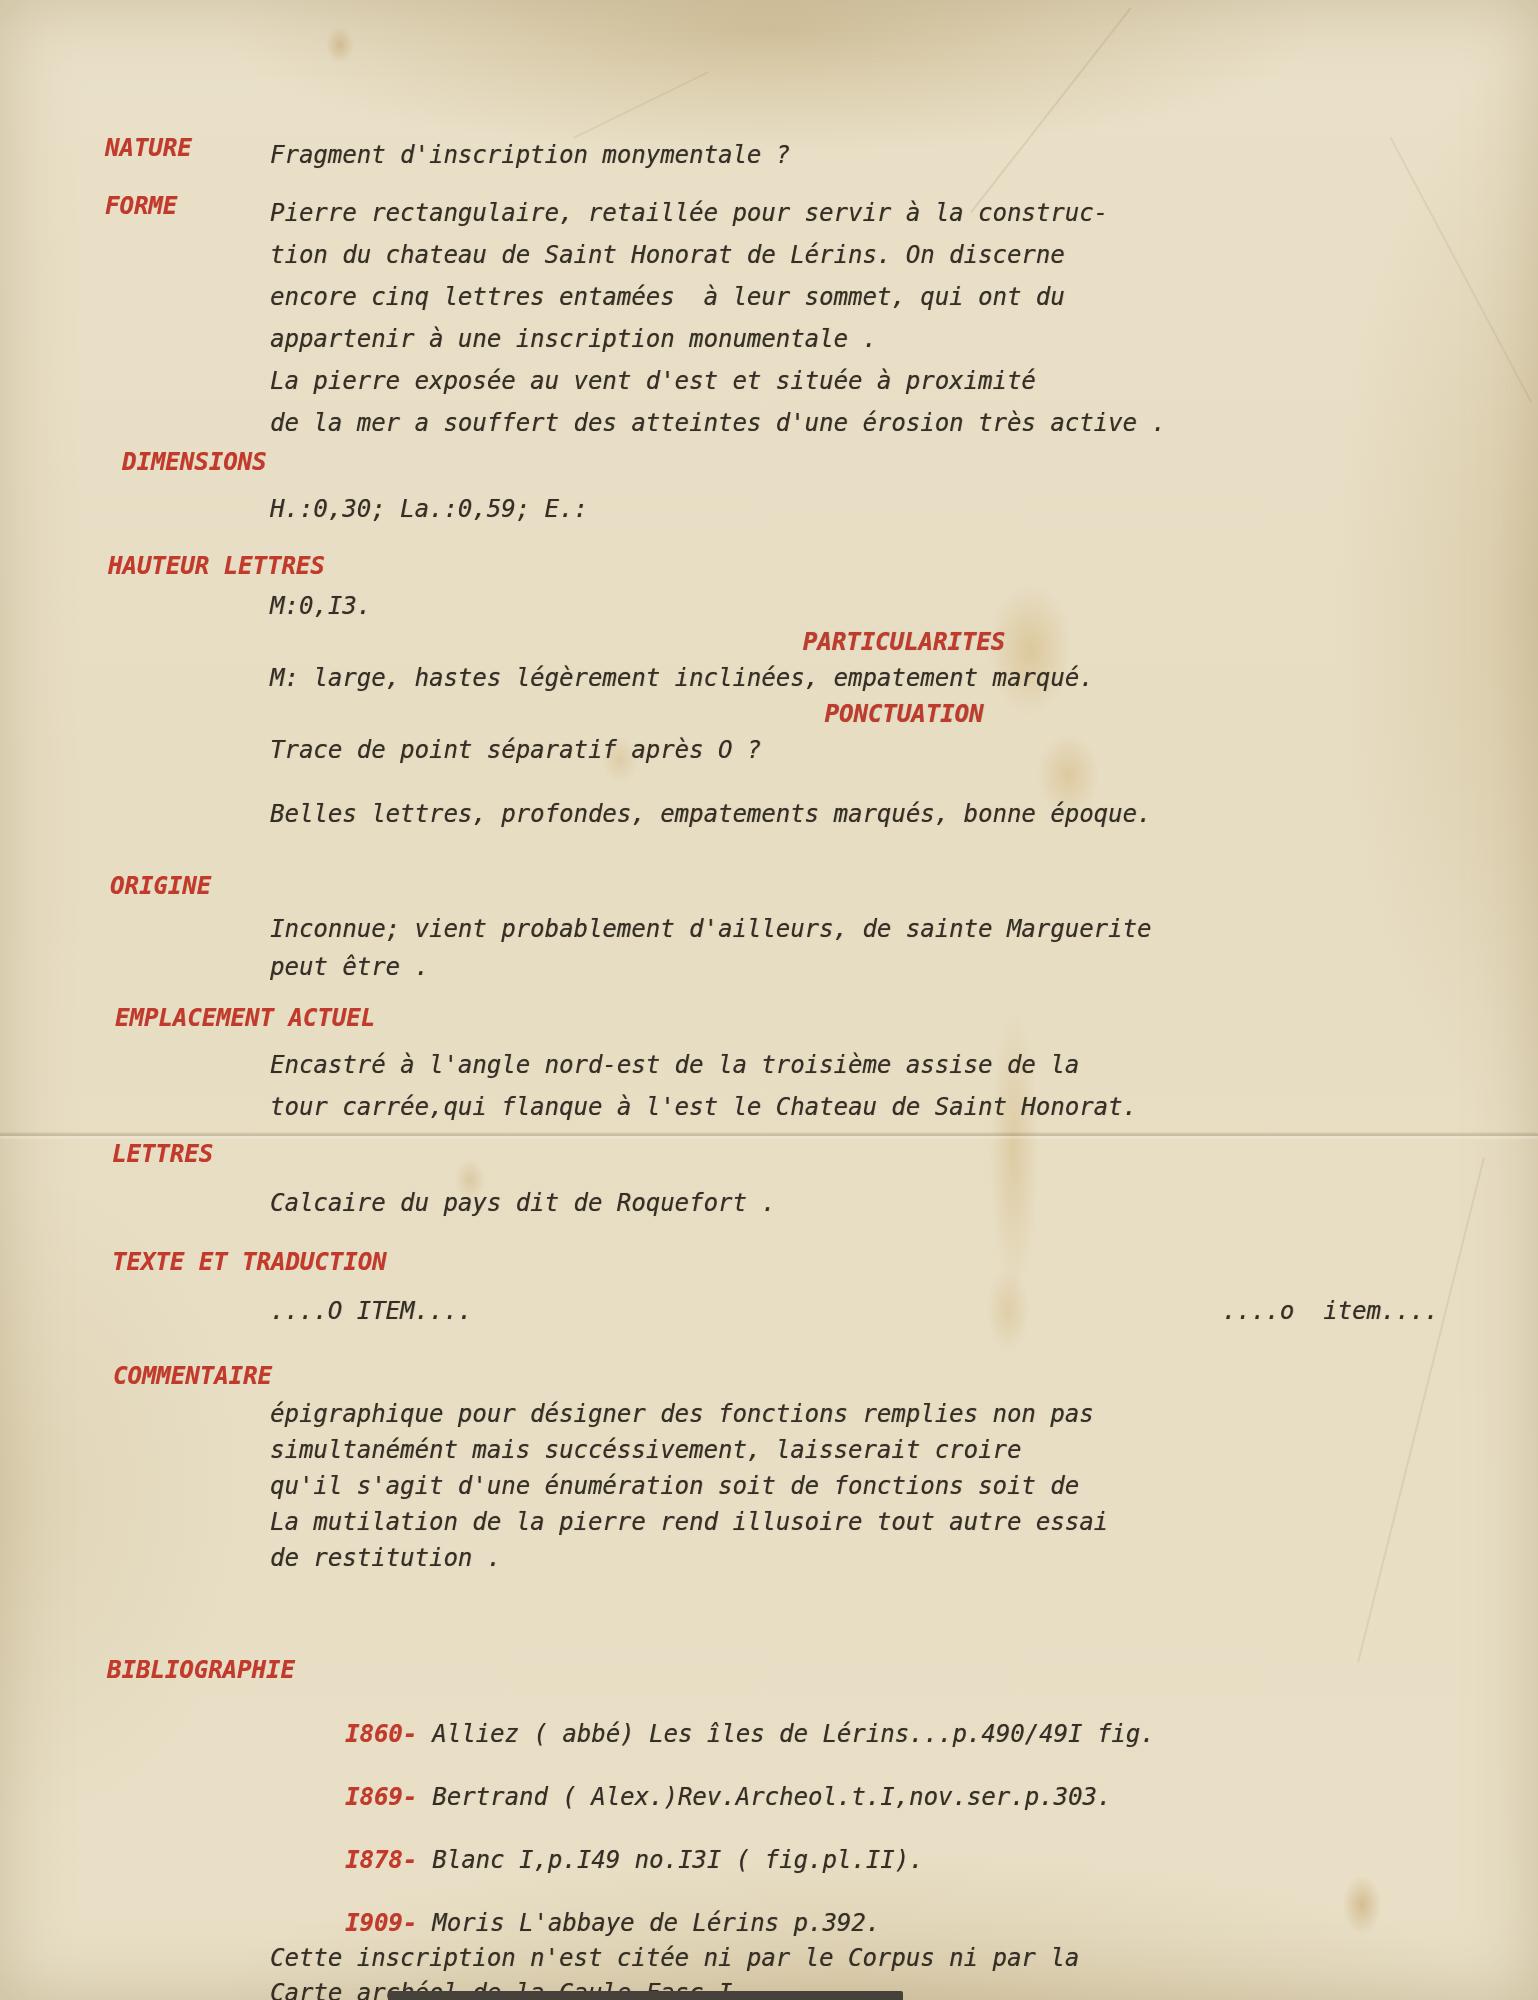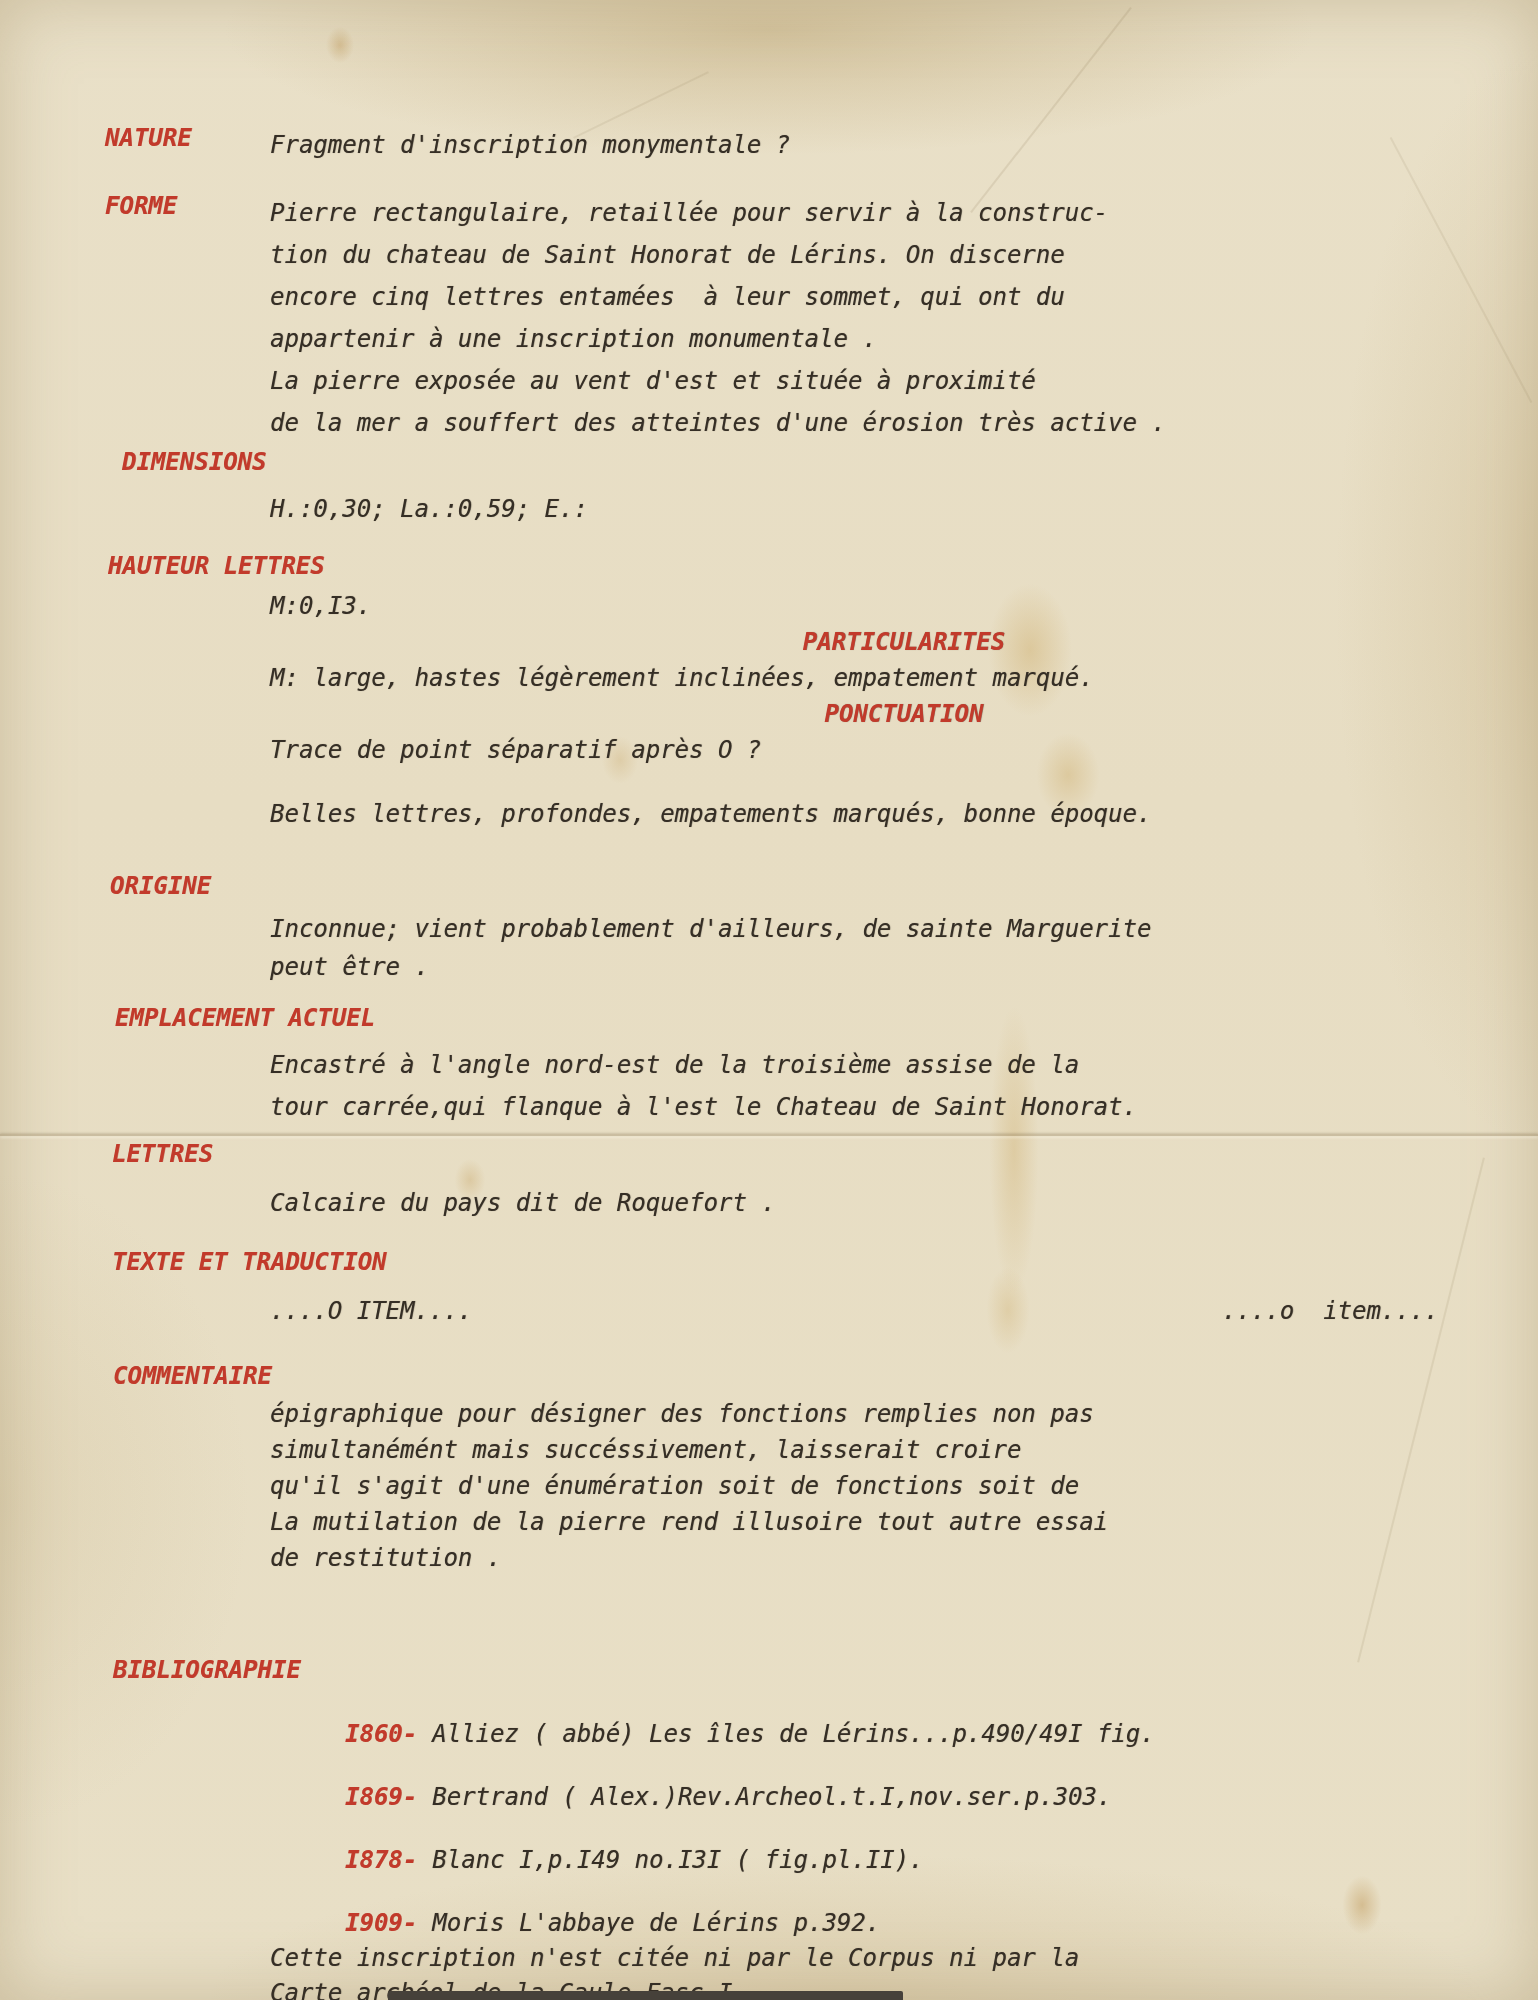--- a/index.html
+++ b/index.html
@@ -72,7 +72,7 @@
   <div class="crease crease-d3"></div>
   <div class="crease crease-d4"></div>
 
-  <div class="sec" style="top:124px">
+  <div class="sec" style="top:134px">
     <span class="label" style="left:105px">NATURE</span>
     <div class="content">
       <span class="line">Fragment d'inscription monymentale ?</span>

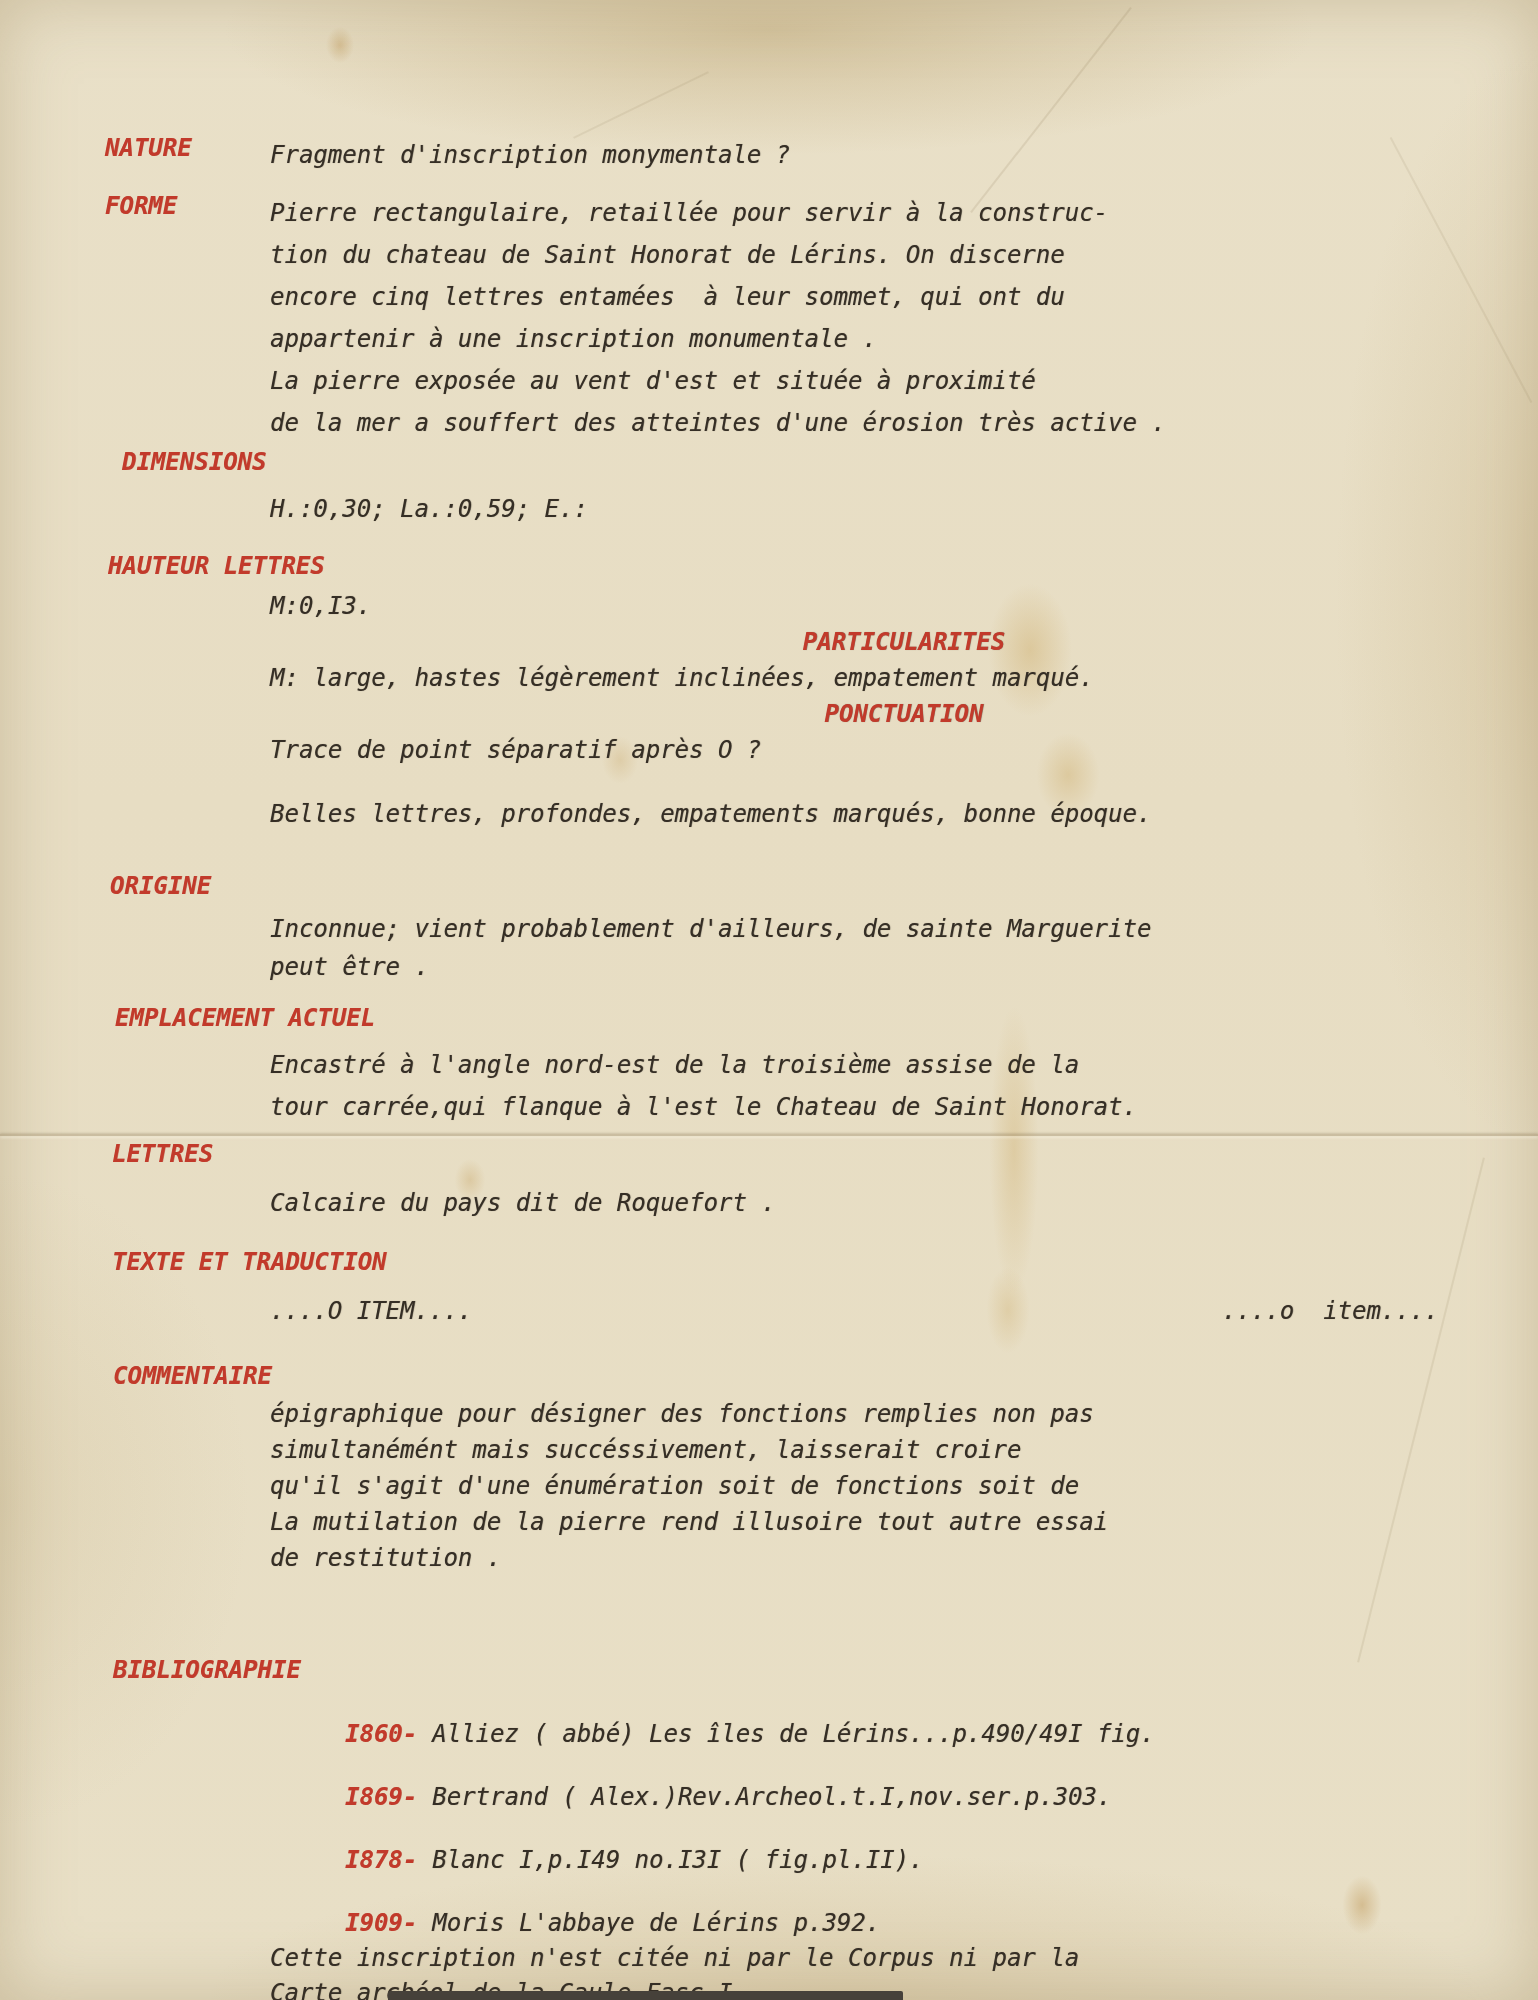--- a/index.html
+++ b/index.html
@@ -153,7 +153,7 @@
   </div>
 
   <div class="sec biblio-list" style="top:1656px">
-    <span class="label" style="left:113px">BIBLIOGRAPHIE</span>
+    <span class="label" style="left:107px">BIBLIOGRAPHIE</span>
     <div class="content" style="padding-top:33px">
       <span class="line entry"><span class="year red">I860-</span><span>Alliez ( abbé) Les îles de Lérins...p.490/49I fig.</span></span>
       <span class="line entry"><span class="year red">I869-</span><span>Bertrand ( Alex.)Rev.Archeol.t.I,nov.ser.p.303.</span></span>

